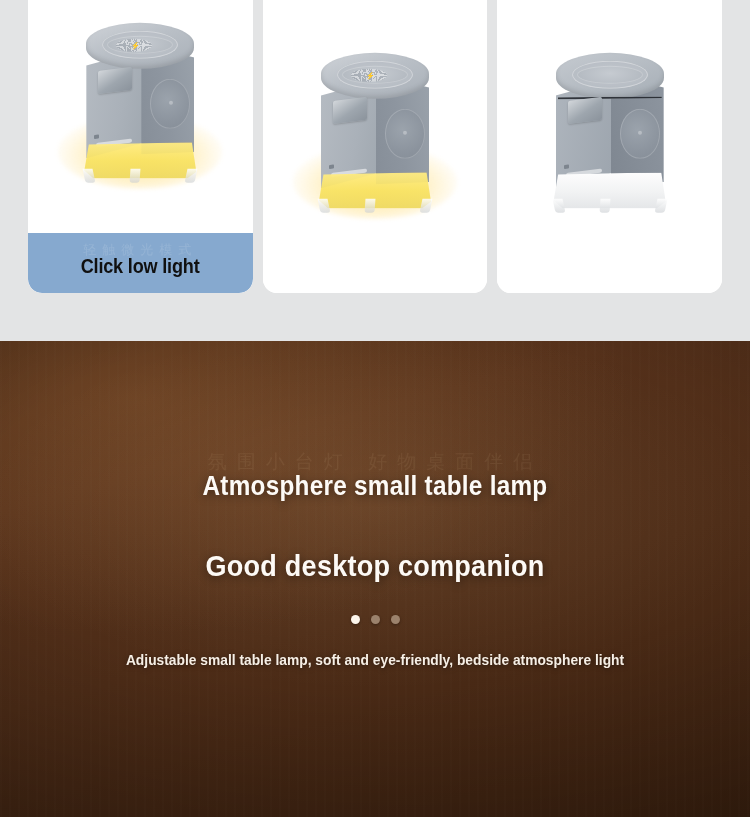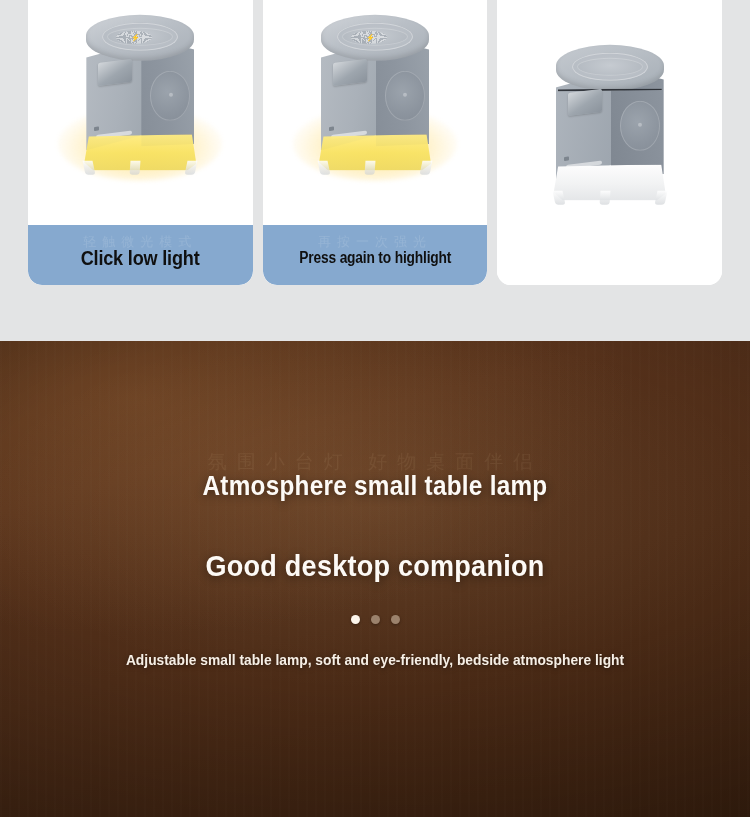--- a/index.html
+++ b/index.html
@@ -12,7 +12,7 @@
 
   
   .cards-section {
-    position:absolute; left:0; top:0; width:634px; height:338px;
+    position:absolute; left:0; top:8px; width:634px; height:338px;
     background:#e3e4e5;
   }
   .cards-row {

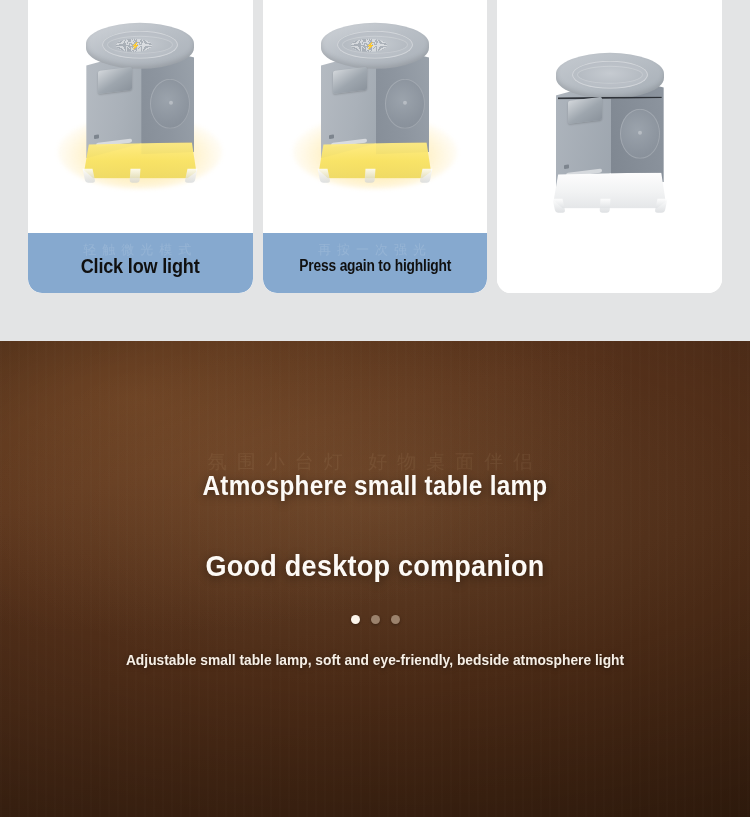--- a/index.html
+++ b/index.html
@@ -269,10 +269,6 @@
               </div>
           </div>
         </div>
-        <div class="card-caption">
-          <div class="caption-ghost">再按一次强光</div>
-          <div class="caption-text">Press again to highlight</div>
-        </div>
       </div>
 
       <div class="card c3">

